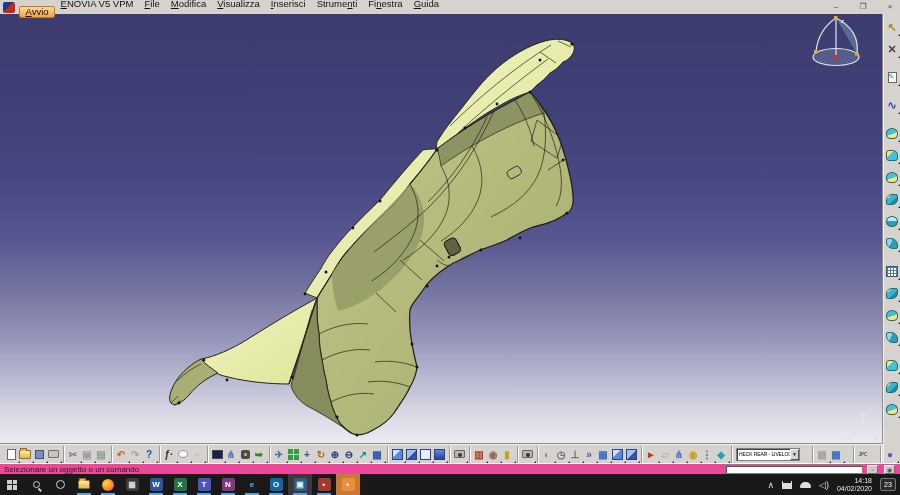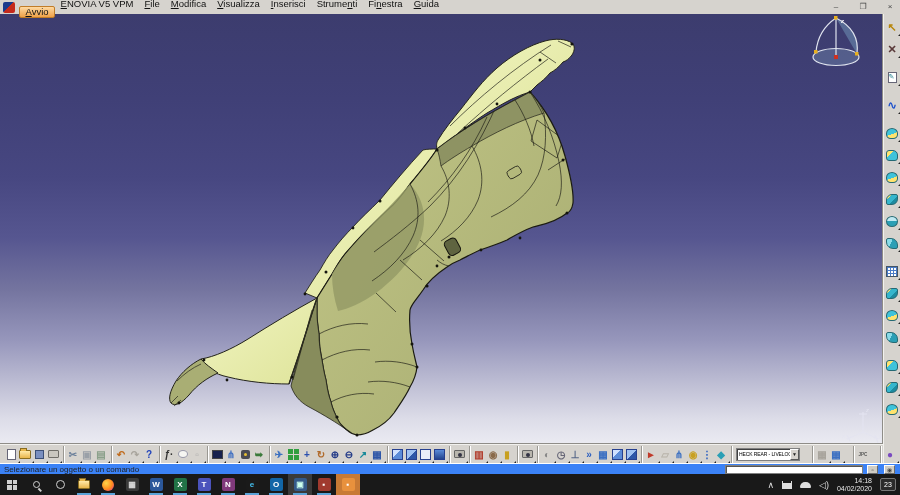--- a/index.html
+++ b/index.html
@@ -56,7 +56,7 @@
 .lockc { width:9px; height:9px; background:#4a4a52; border-radius:2px; position:relative; }
 .lockc::after { content:""; position:absolute; left:3px; top:3px; width:3px; height:3px; border-radius:50%; background:#e8c030; }
 
-.statusbar { position:absolute; left:0; top:463px; width:900px; height:11px; background:#3b82f6; border-top:1px solid #fff; font-size:8px; color:#222; z-index:4; }
+.statusbar { position:absolute; left:0; top:463px; width:900px; height:11px; background:#ec4899; border-top:1px solid #fff; font-size:8px; color:#222; z-index:4; }
 .statusmsg { position:absolute; left:4px; top:1px; }
 .statusfield { position:absolute; left:725px; top:1px; width:138px; height:9px; background:#fff; border:1px solid #808080; box-shadow:inset 1px 1px 0 #555; }
 .stbtn { position:absolute; top:1px; width:11px; height:9px; background:#cfccc4; border:1px solid; border-color:#fff #6a6a6a #6a6a6a #fff; font-size:6px; line-height:8px; text-align:center; color:#444; }

